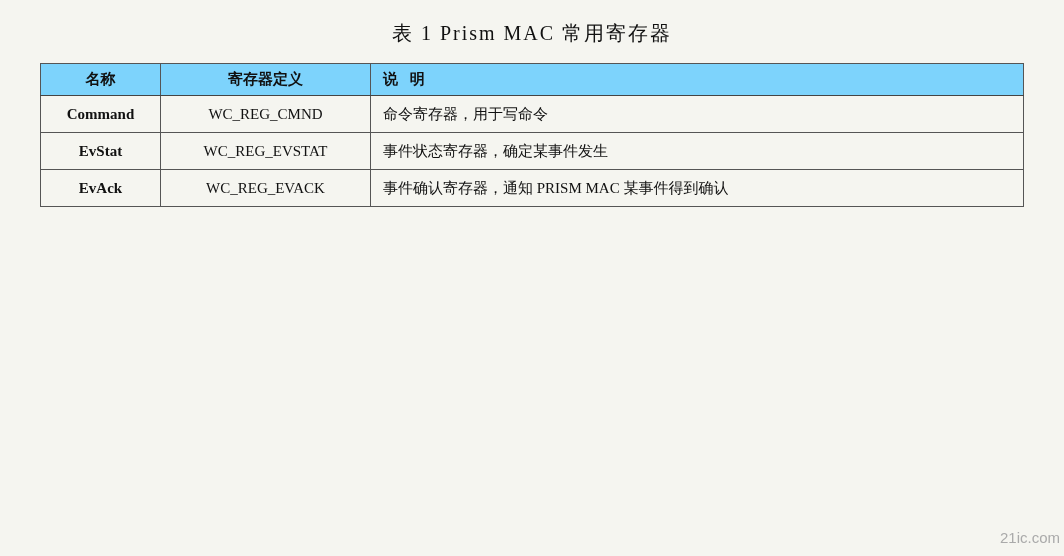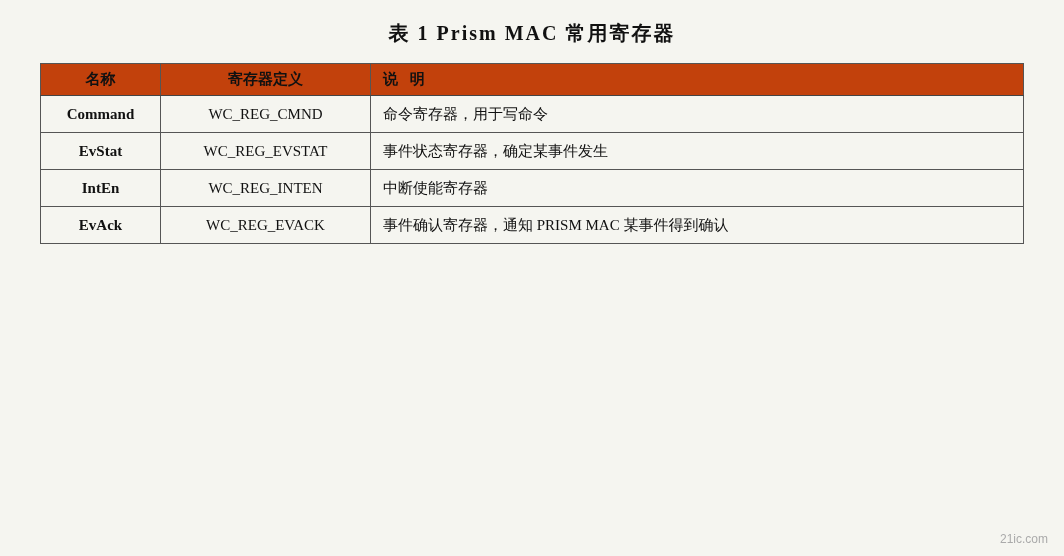--- a/index.html
+++ b/index.html
@@ -23,7 +23,7 @@
 
     .page-title {
       font-size: 20px;
-      font-weight: bold;
+      font-weight: normal;
       text-align: center;
       margin-bottom: 16px;
       letter-spacing: 2px;

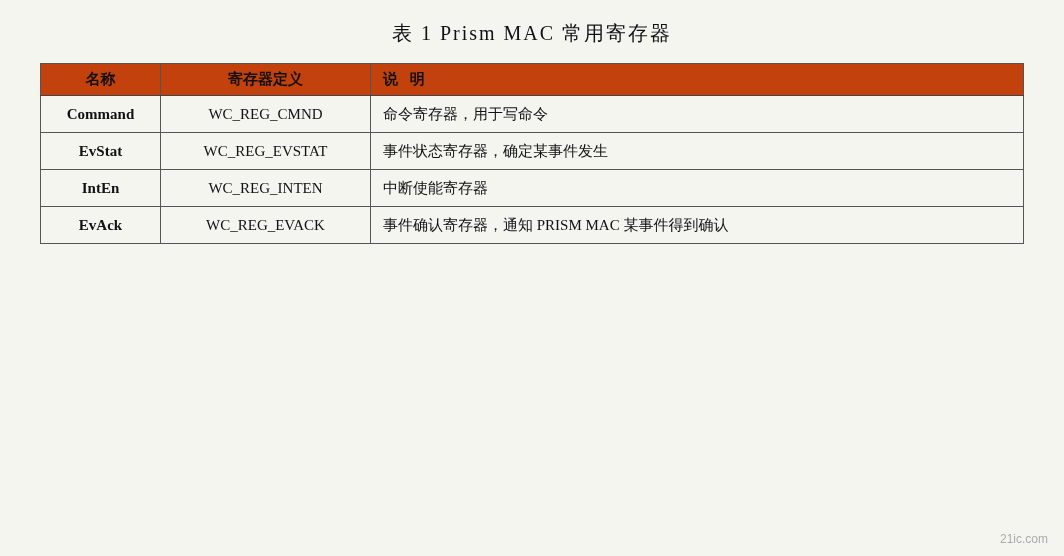--- a/index.html
+++ b/index.html
@@ -52,7 +52,7 @@
       text-align: center;
       font-weight: bold;
       font-size: 15px;
-      background-color: #c2410c;
+      background-color: #7dd3fc;
       border-bottom: 1.5px solid #444;
     }
 

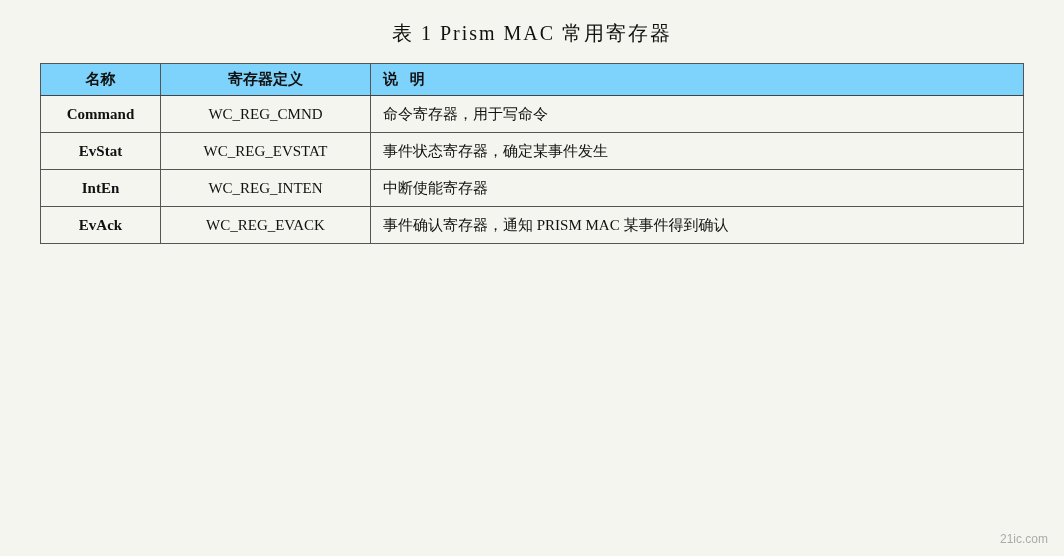--- a/index.html
+++ b/index.html
@@ -126,11 +126,6 @@
           <td class="col-desc">事件状态寄存器，确定某事件发生</td>
         </tr>
         <tr>
-          <td class="col-name">IntEn</td>
-          <td class="col-reg">WC_REG_INTEN</td>
-          <td class="col-desc">中断使能寄存器</td>
-        </tr>
-        <tr>
           <td class="col-name">EvAck</td>
           <td class="col-reg">WC_REG_EVACK</td>
           <td class="col-desc">事件确认寄存器，通知 PRISM MAC 某事件得到确认</td>

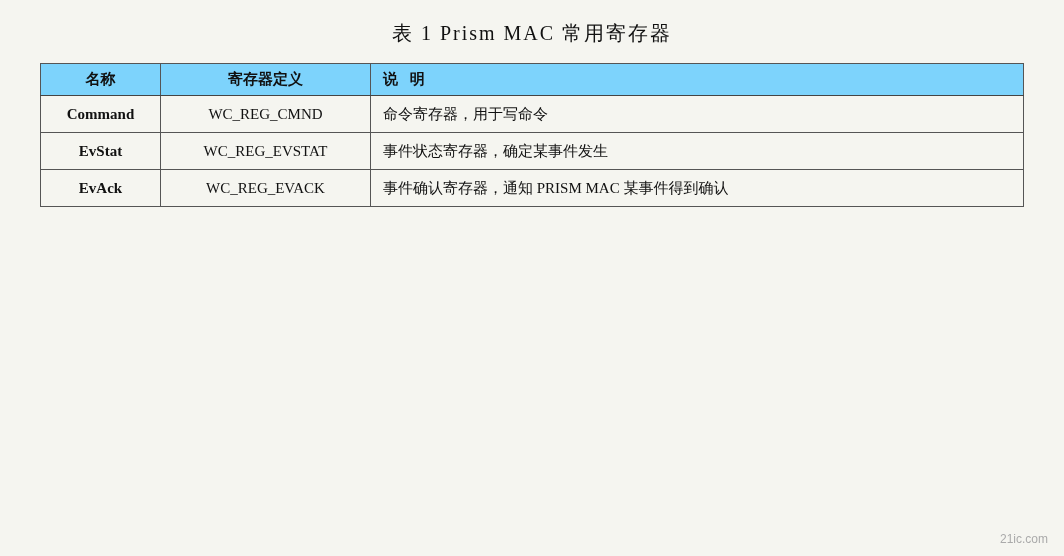--- a/index.html
+++ b/index.html
@@ -93,8 +93,8 @@
     .watermark {
       position: fixed;
       bottom: 10px;
-      right: 16px;
-      font-size: 12px;
+      right: 4px;
+      font-size: 15px;
       color: #aaa;
       font-family: Arial, sans-serif;
       margin-top: 36px;

